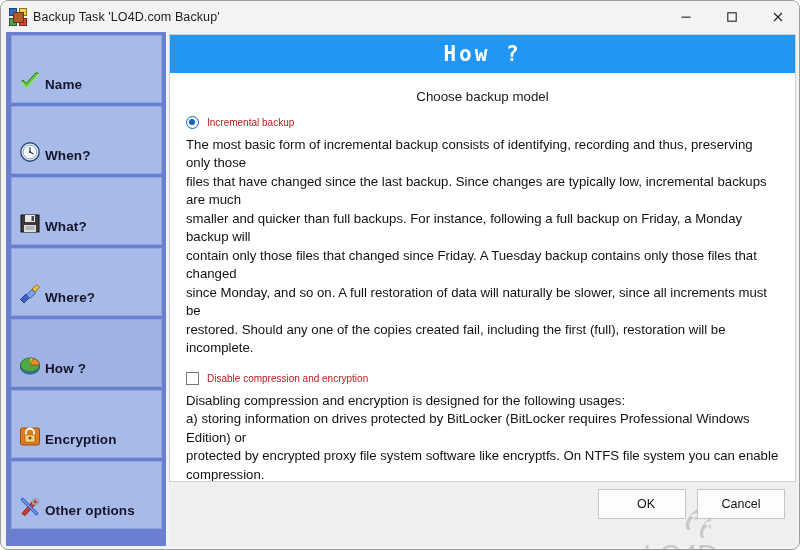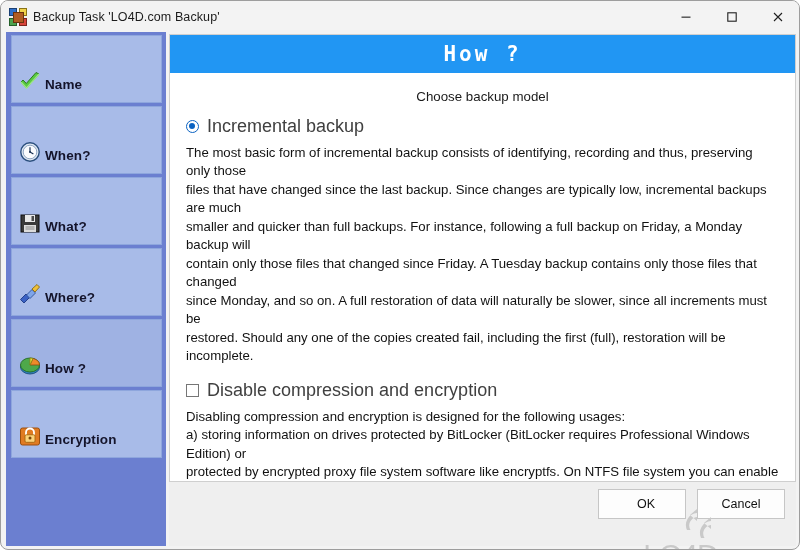--- a/index.html
+++ b/index.html
@@ -195,8 +195,8 @@
     flex: 0 0 auto;
   }
   .optlabel {
-    font-size: 18px;
-    color: #404040;
+    font-size: 10px;
+    color: #b91c1c;
   }
 
   .para {

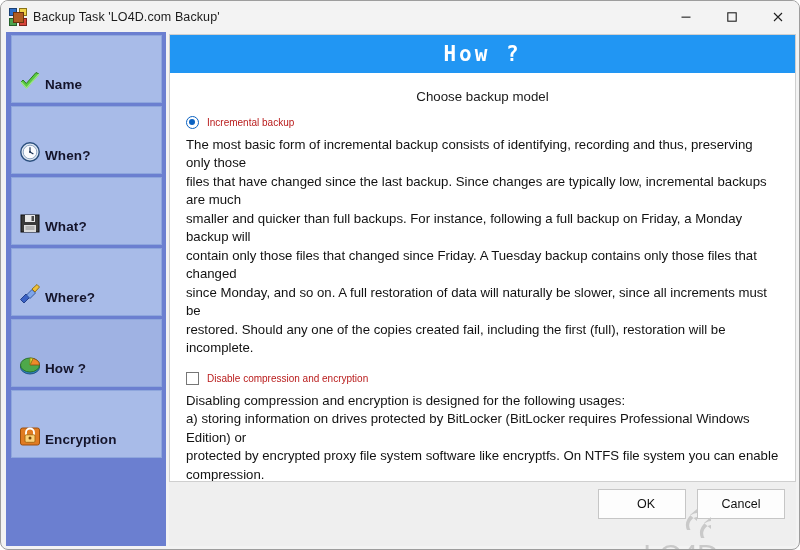--- a/index.html
+++ b/index.html
@@ -373,6 +373,17 @@
       <span class="lbl">Encryption</span>
     </div>
 
+    <div class="side-item">
+      <span class="side-ico">
+        <svg width="22" height="22" viewBox="0 0 22 22">
+          <path d="M3 19 L15 5 L18 8 L6 21 Z" fill="#cf3b33" stroke="#7d1c16" stroke-width="0.9" transform="translate(0,-1.5) rotate(0 11 11)"></path>
+          <path d="M3.5 3.5 L17.5 17.5" stroke="#2f5ec4" stroke-width="3.2" stroke-linecap="round"></path>
+          <path d="M3.5 3.5 L17.5 17.5" stroke="#88aaf0" stroke-width="1.1" stroke-linecap="round"></path>
+          <circle cx="16.5" cy="5.5" r="2.8" fill="none" stroke="#9aa3ad" stroke-width="2"></circle>
+        </svg>
+      </span>
+      <span class="lbl">Other options</span>
+    </div>
 
   </div>
 

